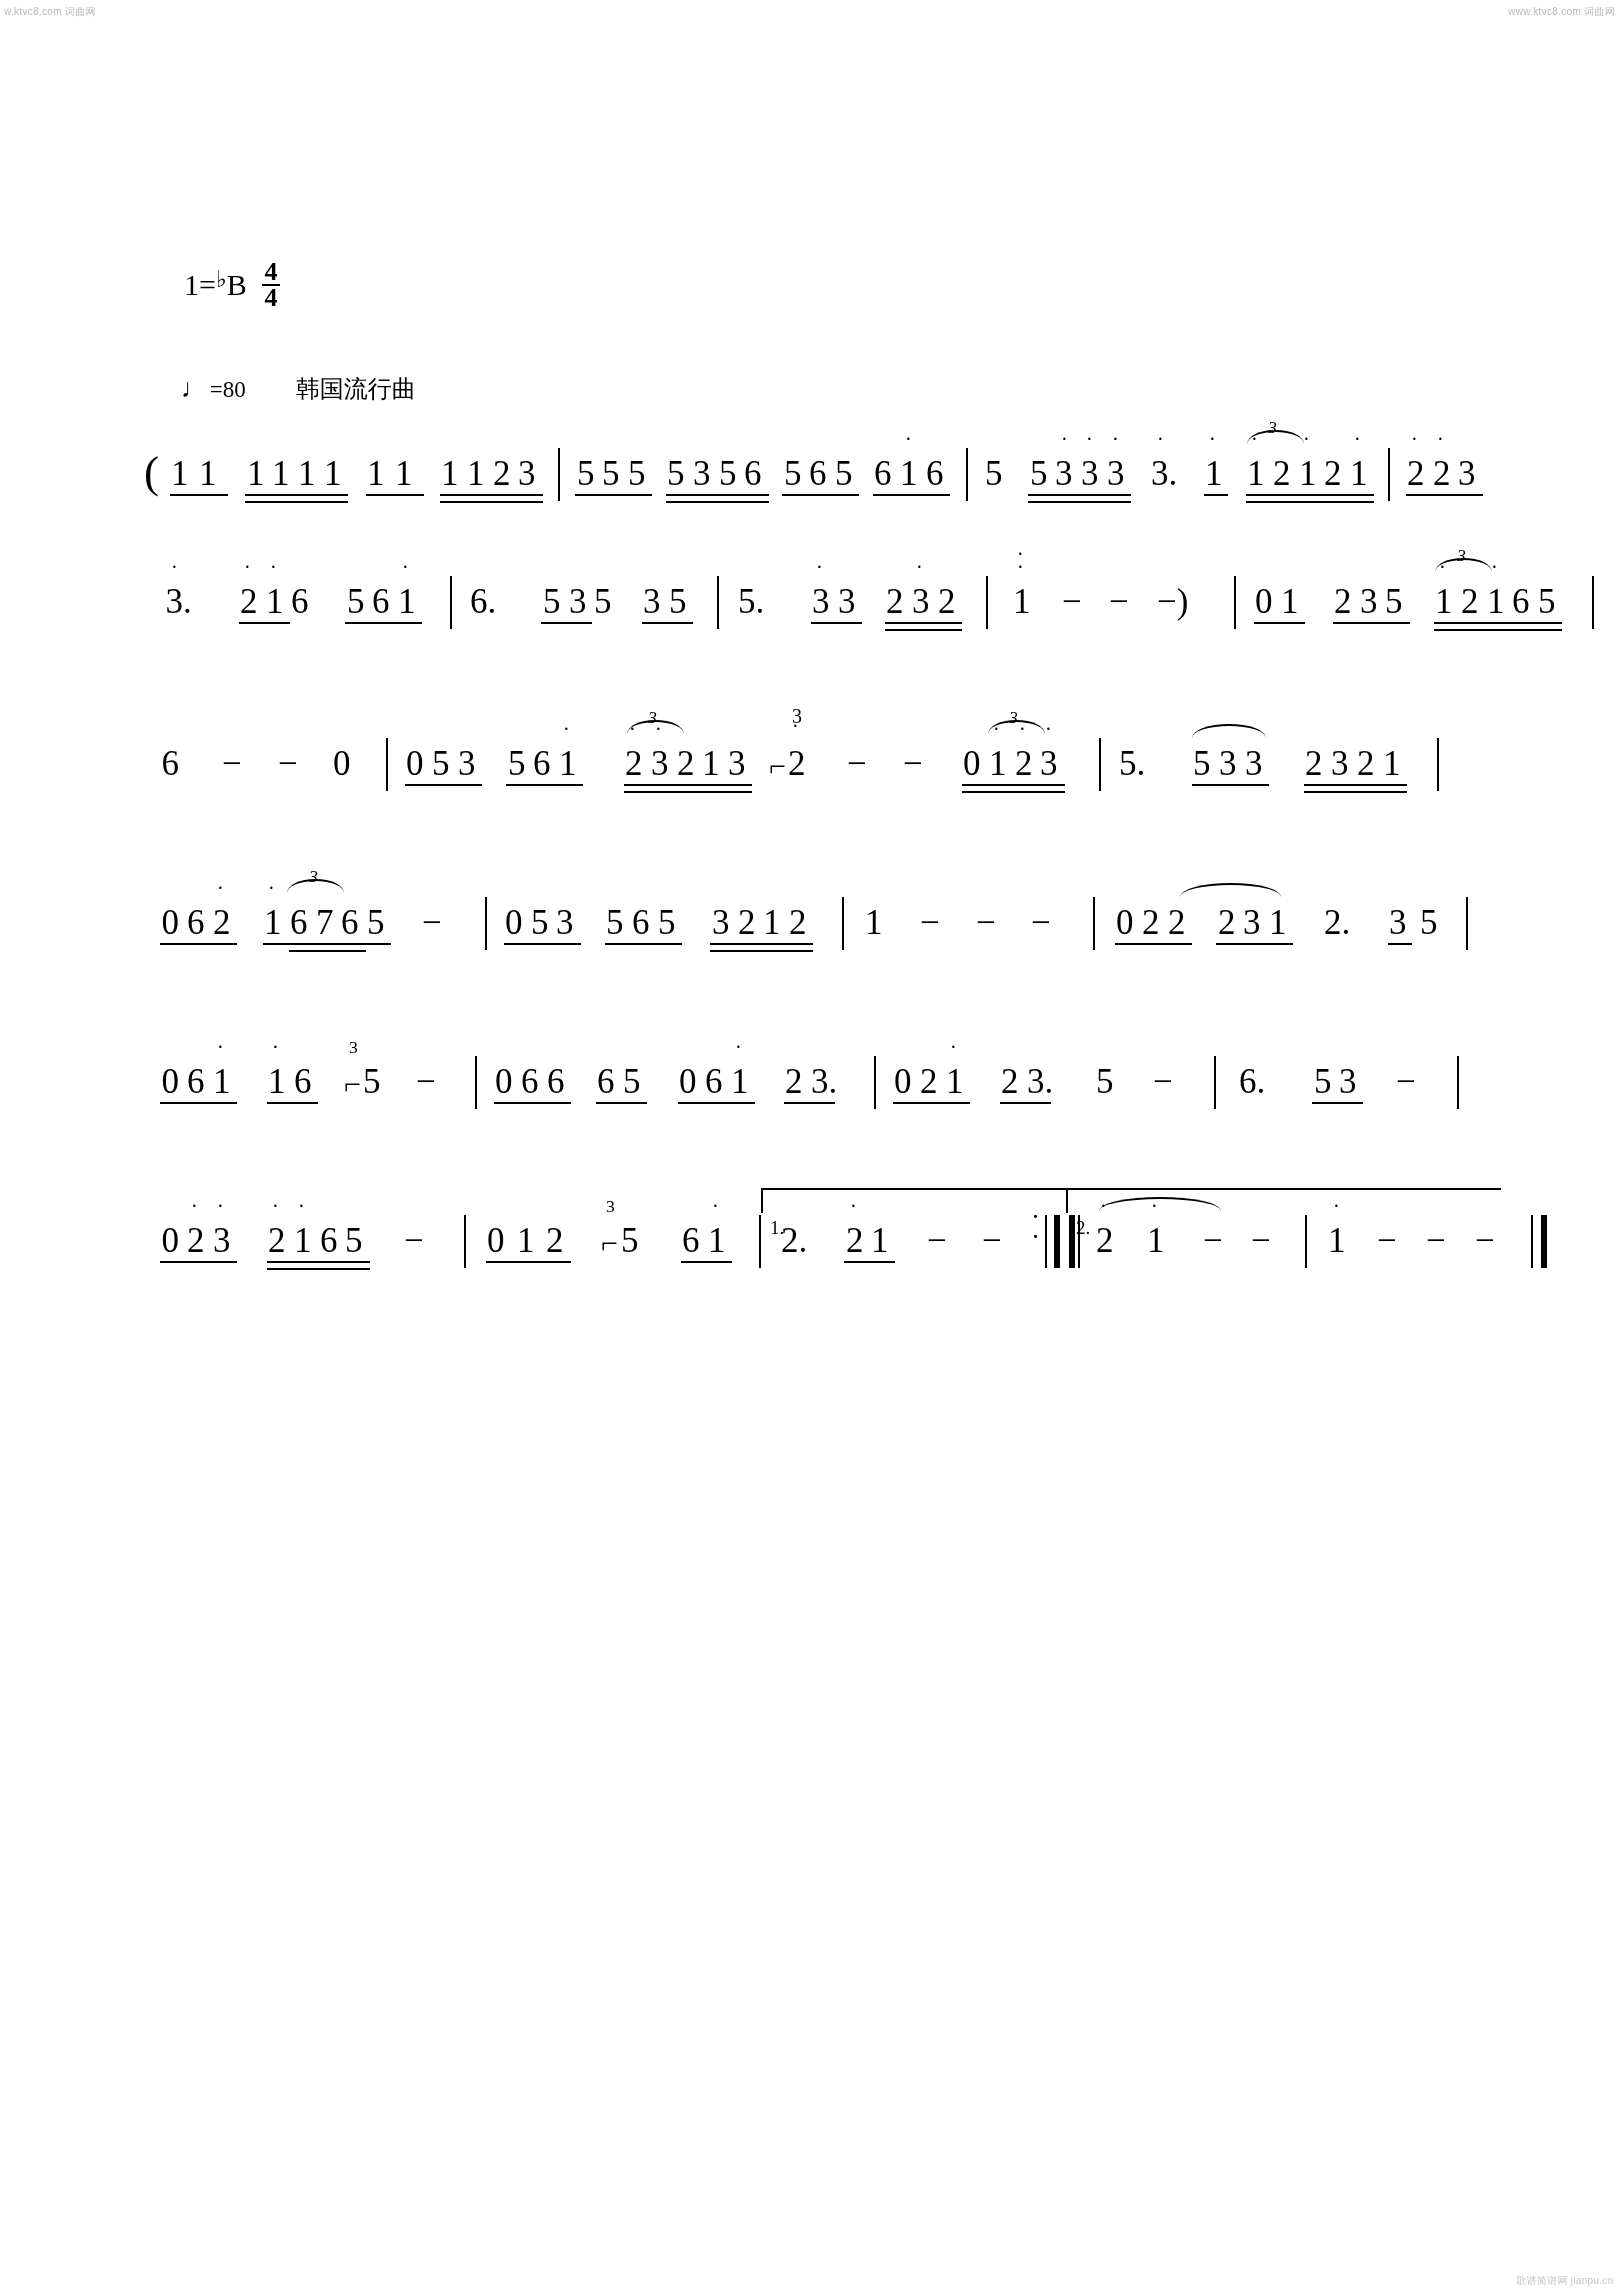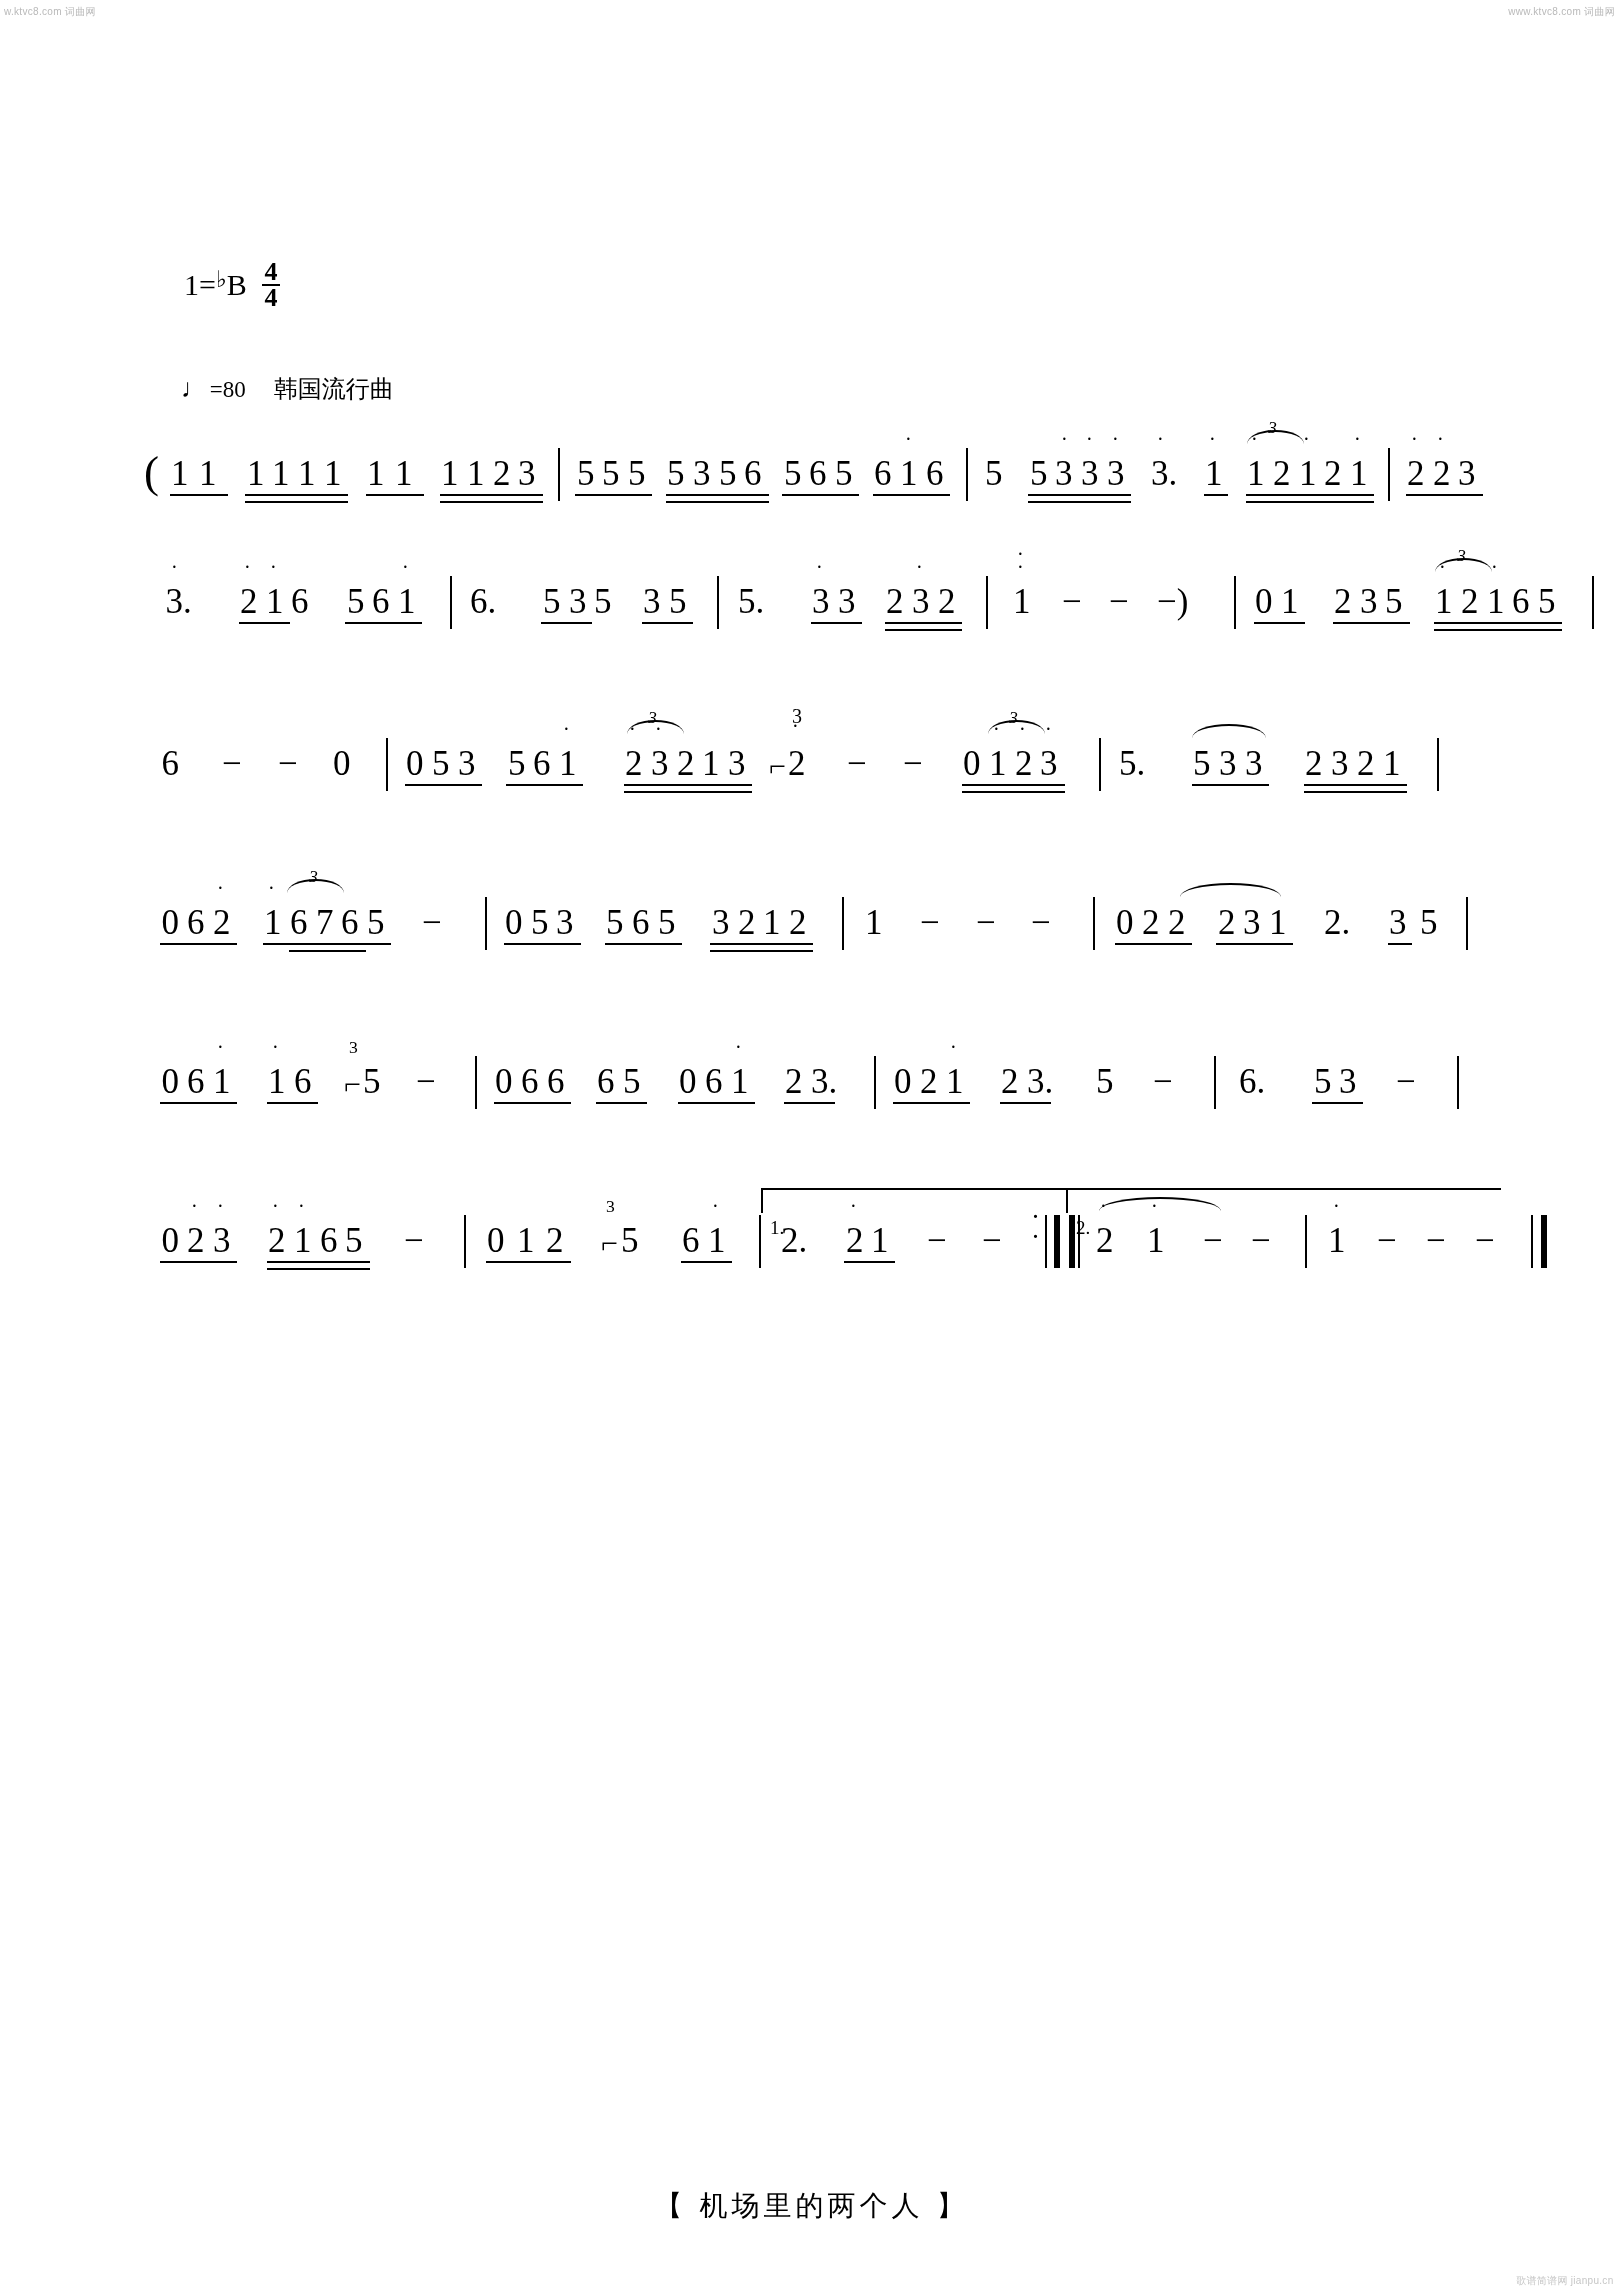--- a/index.html
+++ b/index.html
@@ -81,7 +81,7 @@
   }
   .tempo .note-glyph { font-size: 26px; margin-right: 2.7px; }
   .tempo .style-label {
-    margin-left: 28px;
+    margin-left: 50px;
     font-size: 24px;
     font-family: Liberation Mono, monospace;
   }

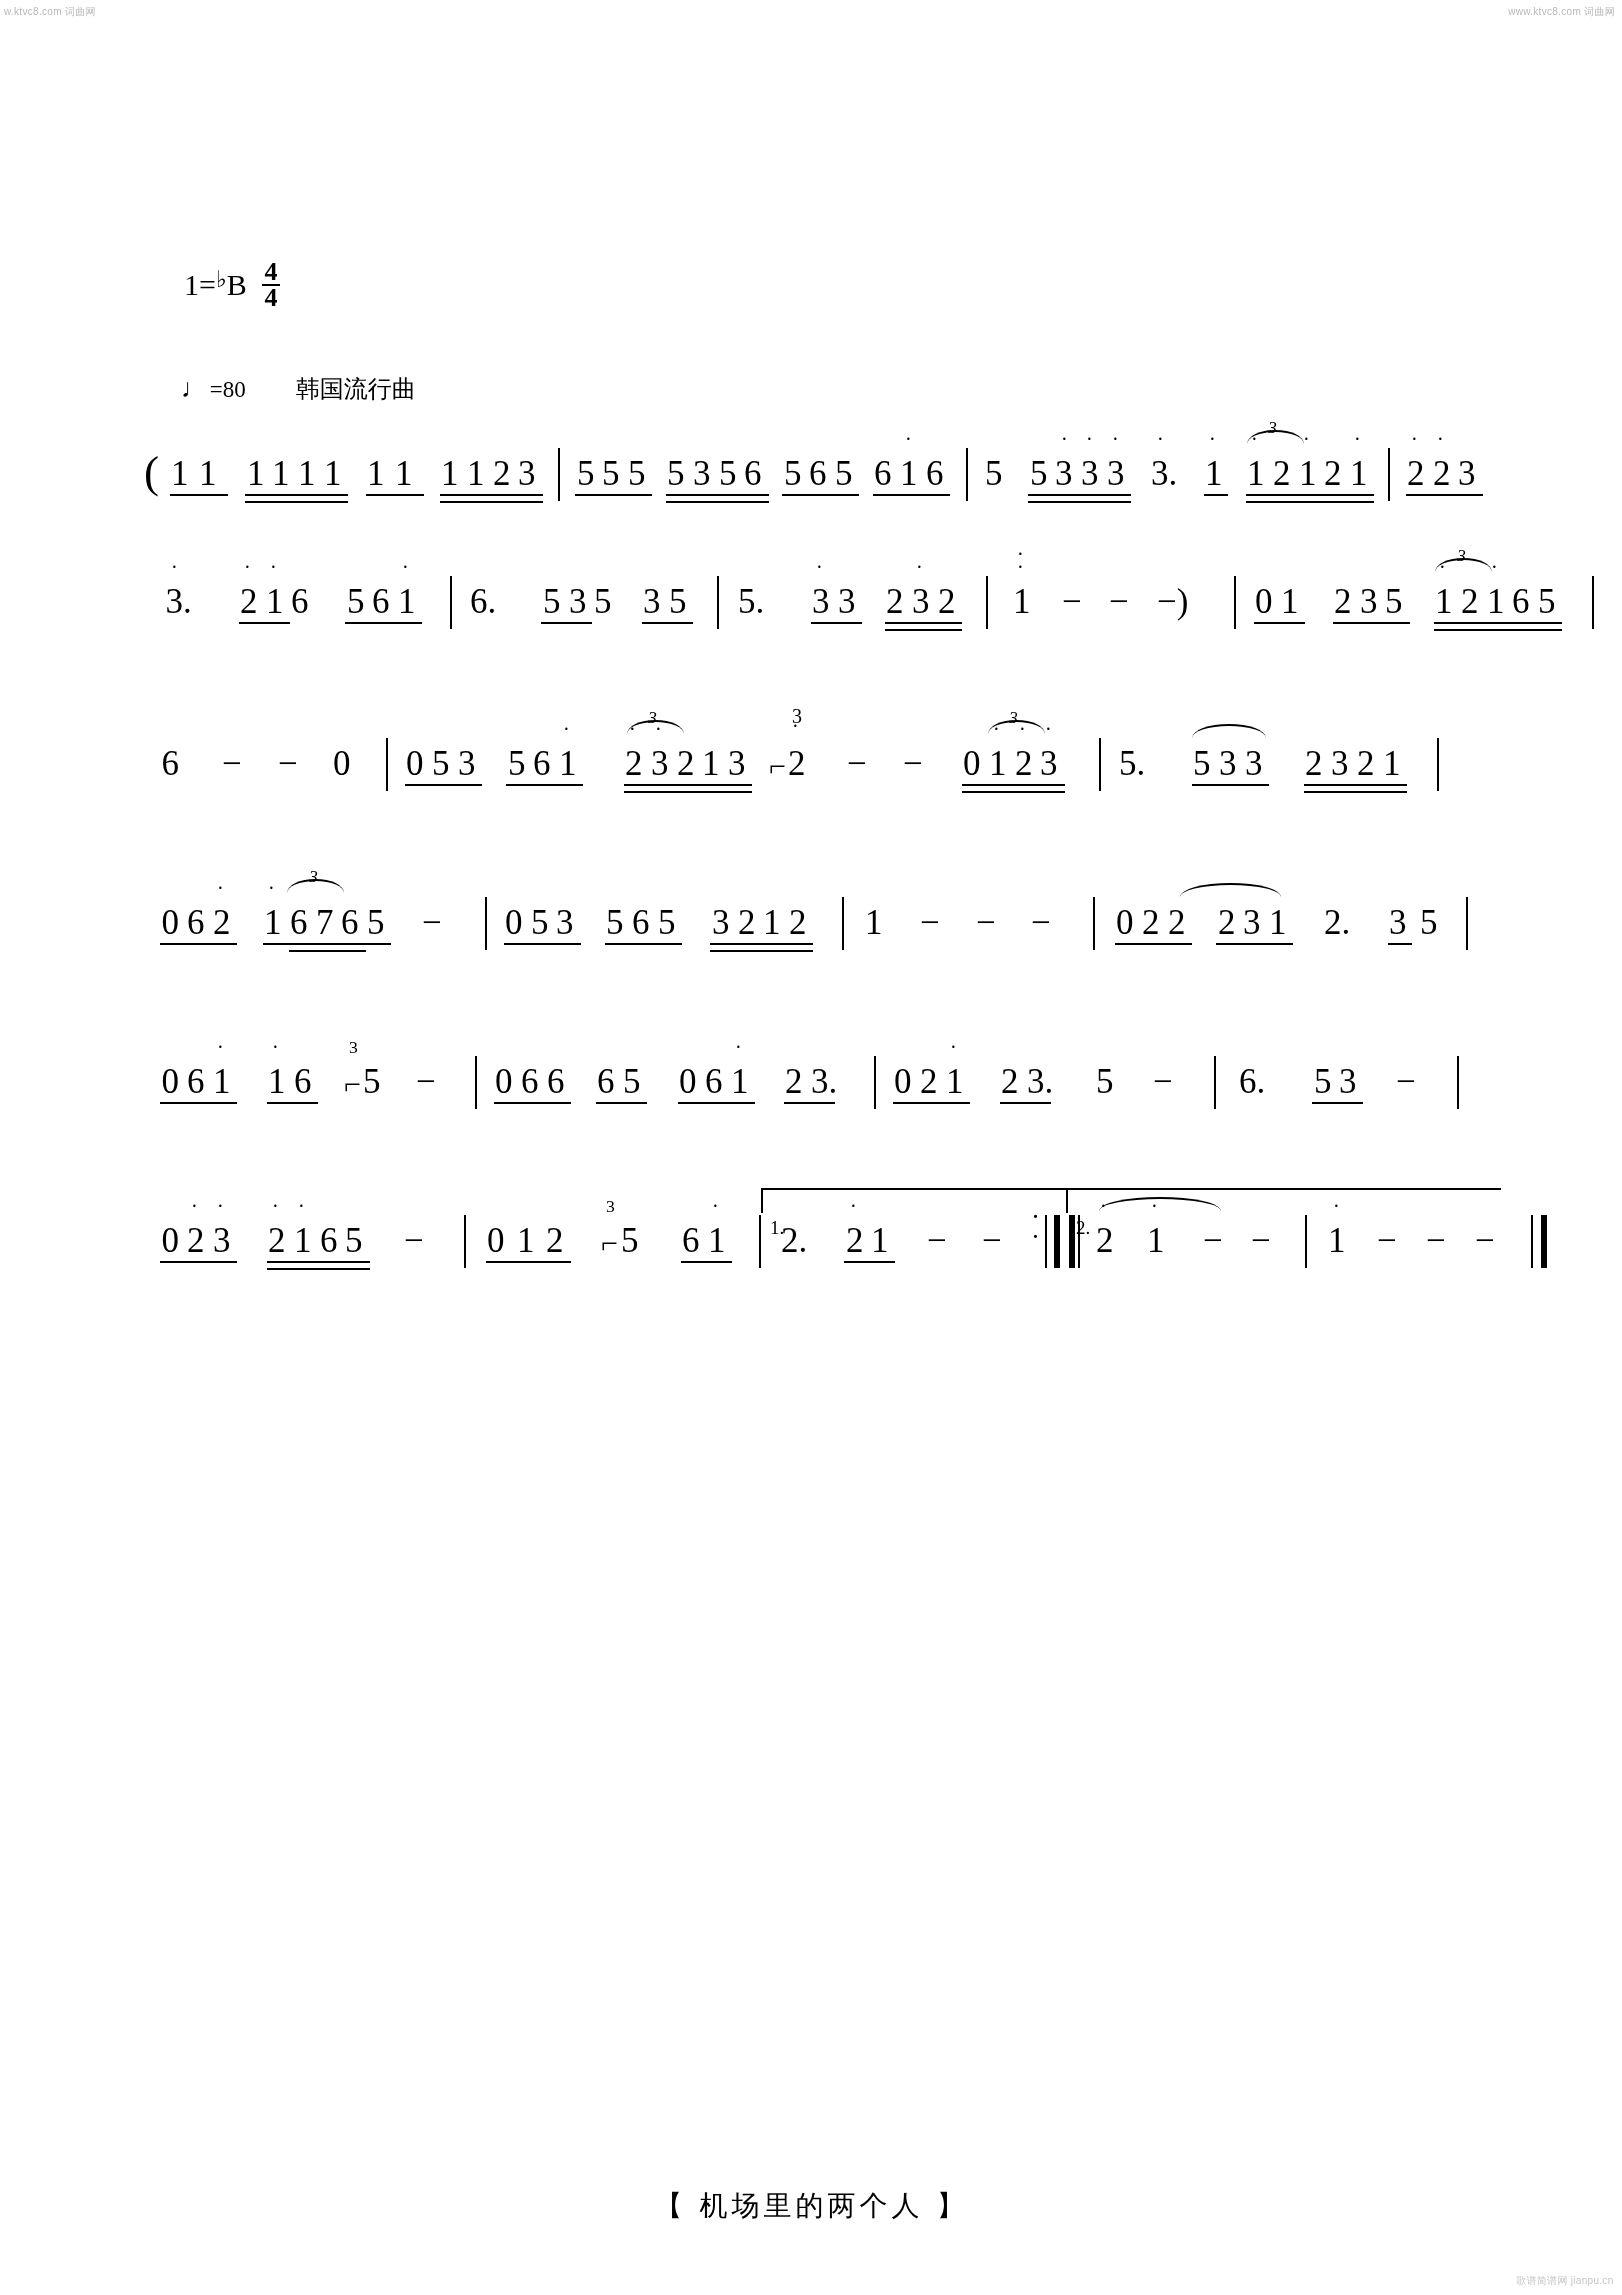--- a/index.html
+++ b/index.html
@@ -674,7 +674,6 @@
     </div>
   </div>
 
-  <div class="footer">【 机场里的两个人 】</div>
 
 </div>
 

